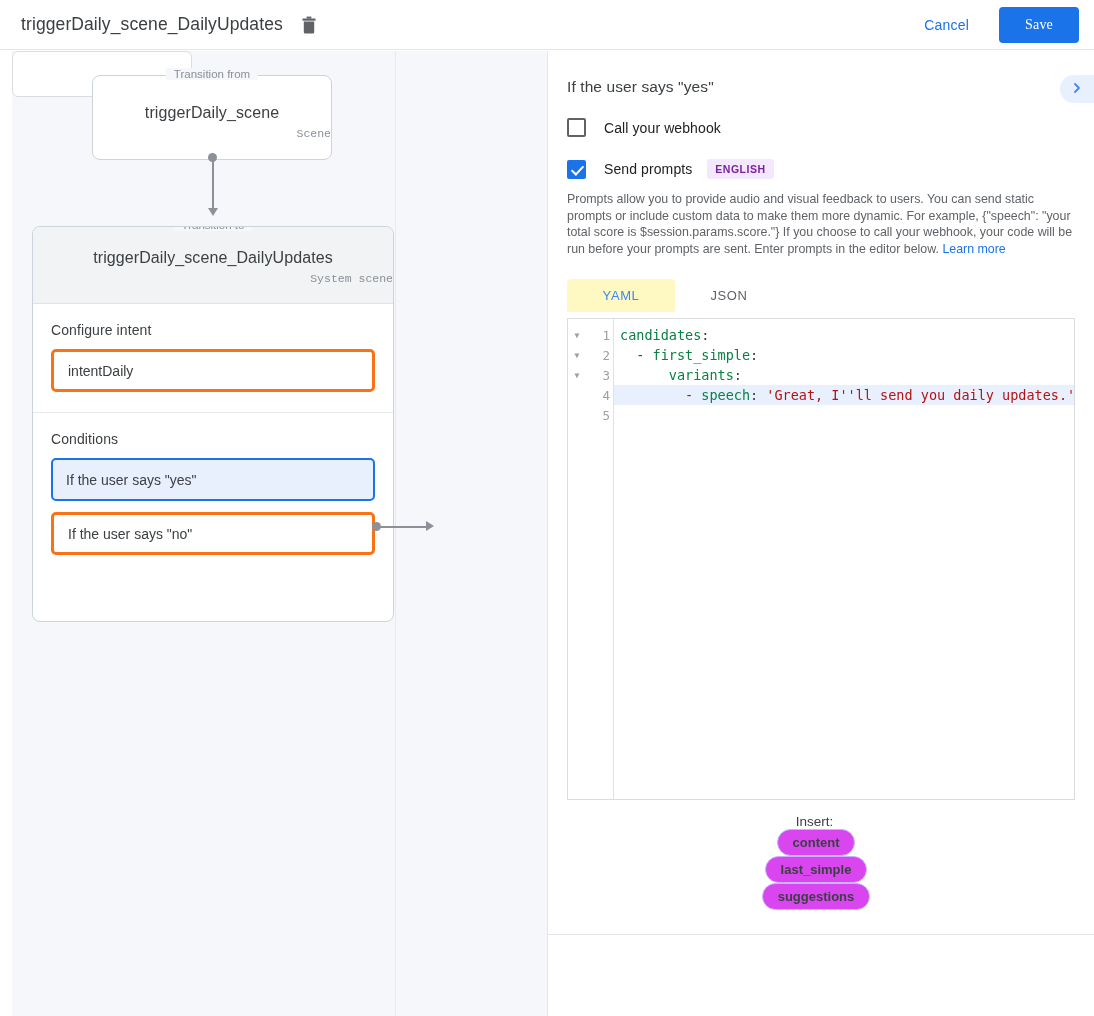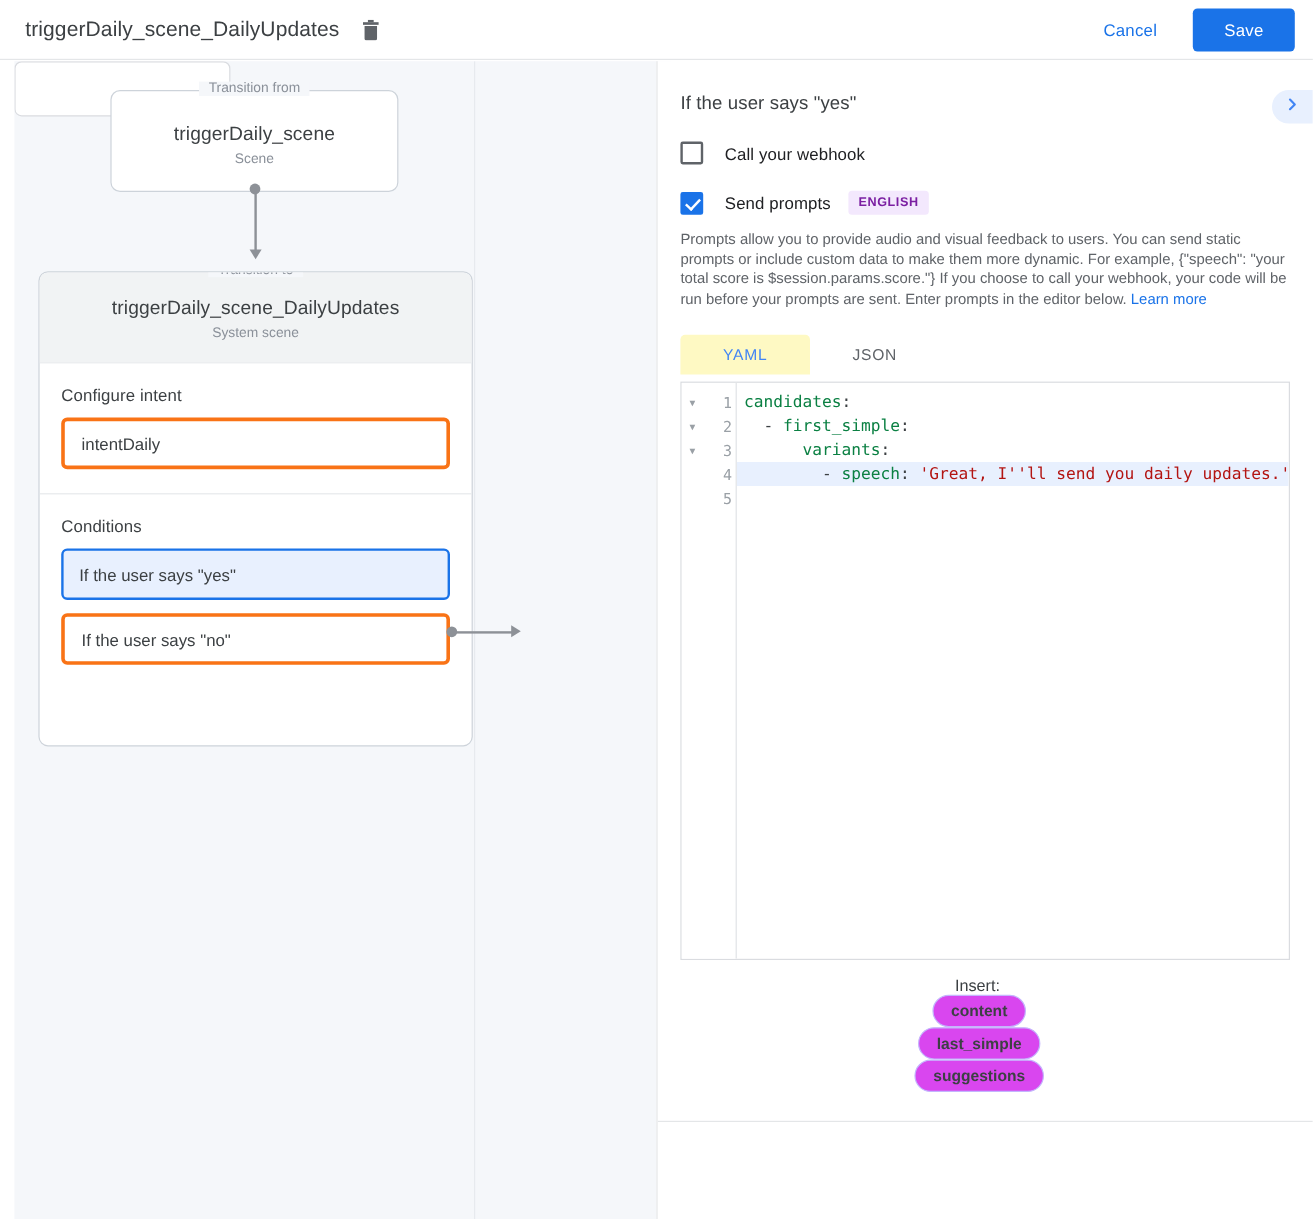--- a/index.html
+++ b/index.html
@@ -48,7 +48,7 @@
     font-size: 14px; color: #ffffff; font-weight: 500;
     background: #1a73e8; border: none; border-radius: 4px;
     padding: 10px 26px; margin-left: 16px; cursor: pointer;
-    letter-spacing: .2px; font-family: Liberation Sans, sans-serif;
+    letter-spacing: .2px; font-family: Liberation Serif, serif;
   }
 
   

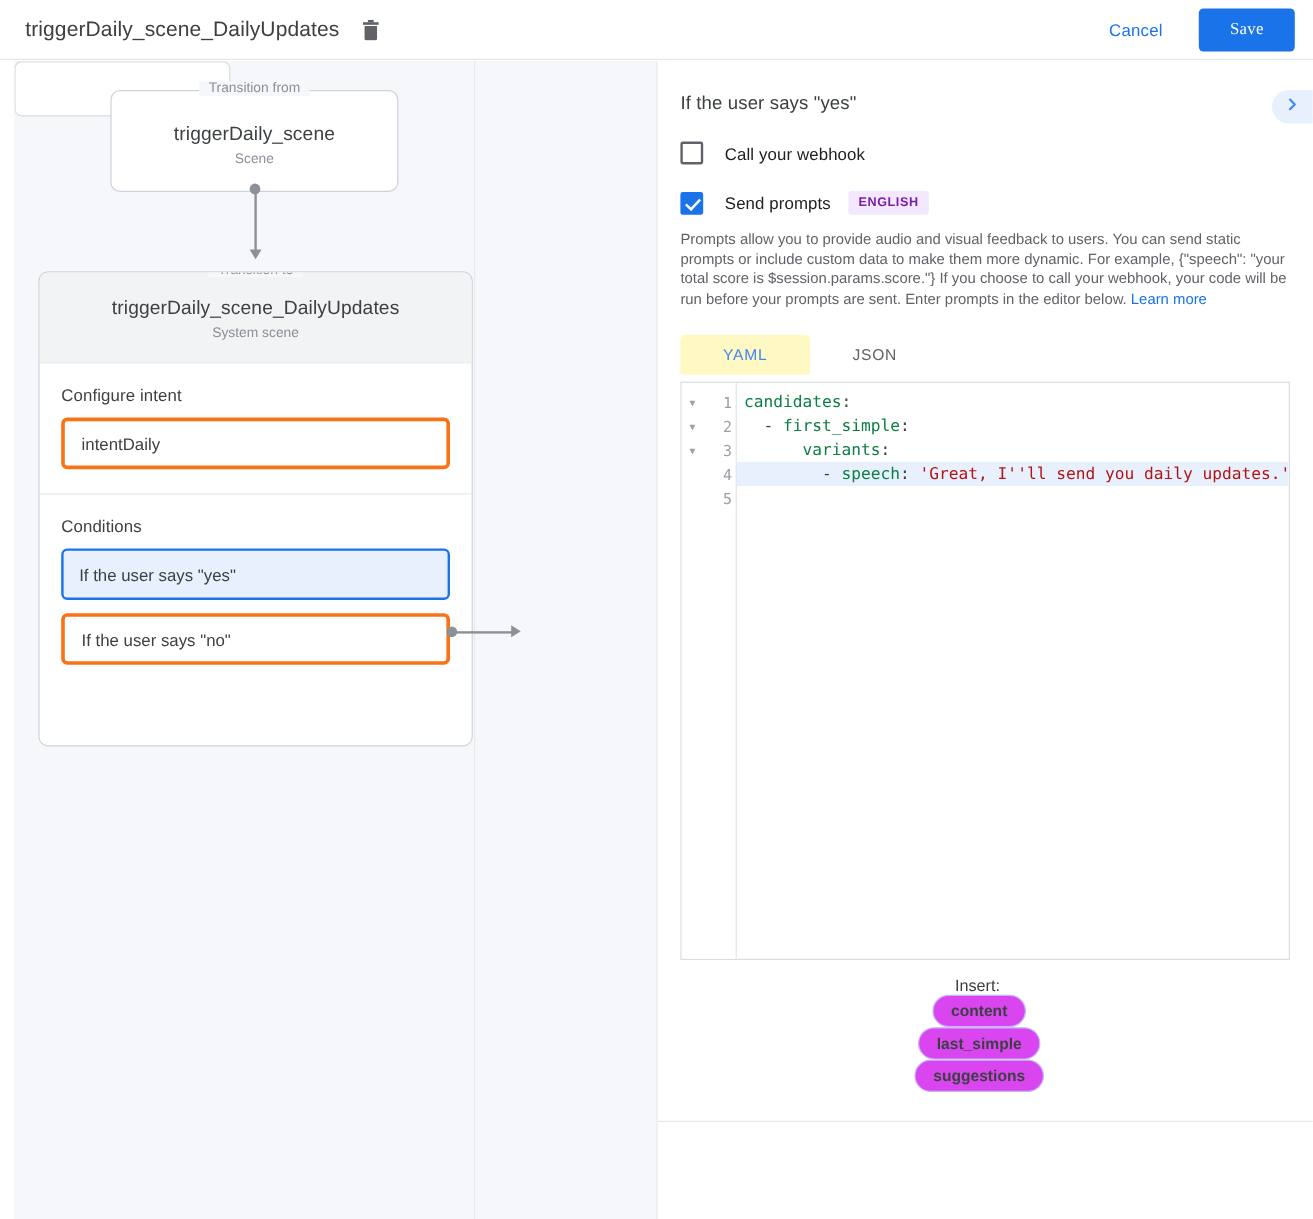--- a/index.html
+++ b/index.html
@@ -83,10 +83,11 @@
     letter-spacing: .1px;
   }
   .node-sub {
-    text-align: center;
+    text-align: right;
     font-size: 11.5px;
     color: #8a9099;
     margin-top: 5px;
+    font-family: Liberation Mono, monospace;
   }
 
   

